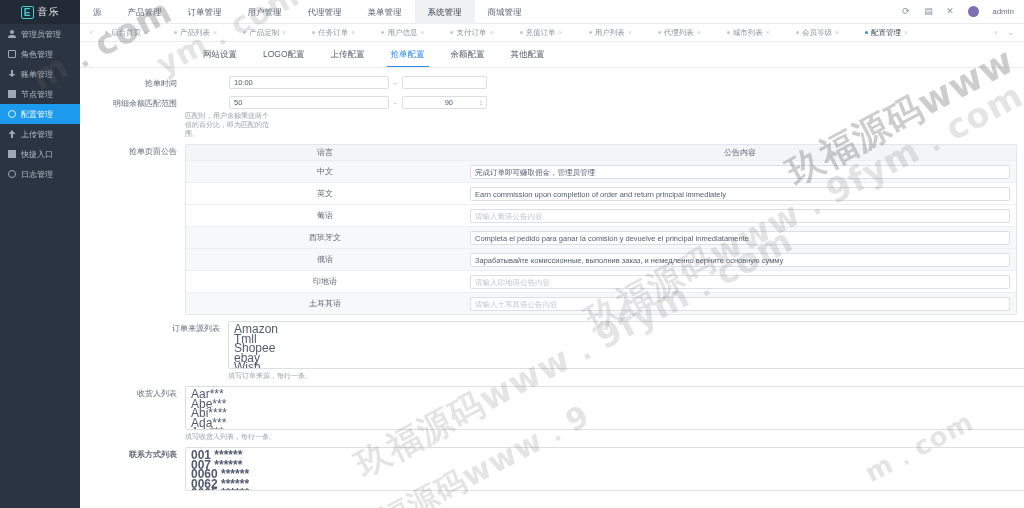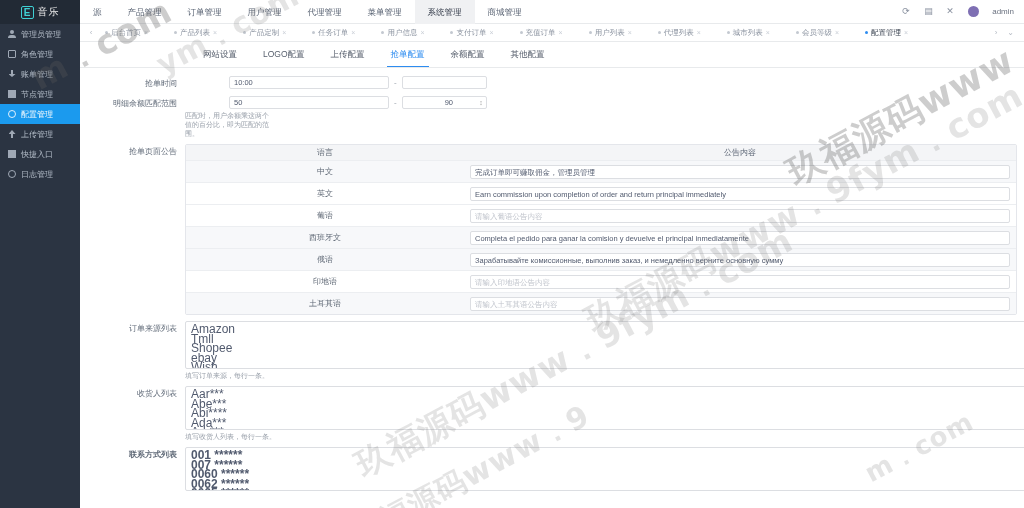--- a/index.html
+++ b/index.html
@@ -372,7 +372,7 @@
           </div>
         </div>
 
-        <div class="row" style="margin-top:4px;">
+        <div class="row" style="margin-top:4px;padding-left:43px;">
           <div class="lbl">订单来源列表</div>
           <div class="fields">
             <div class="ta h48">

